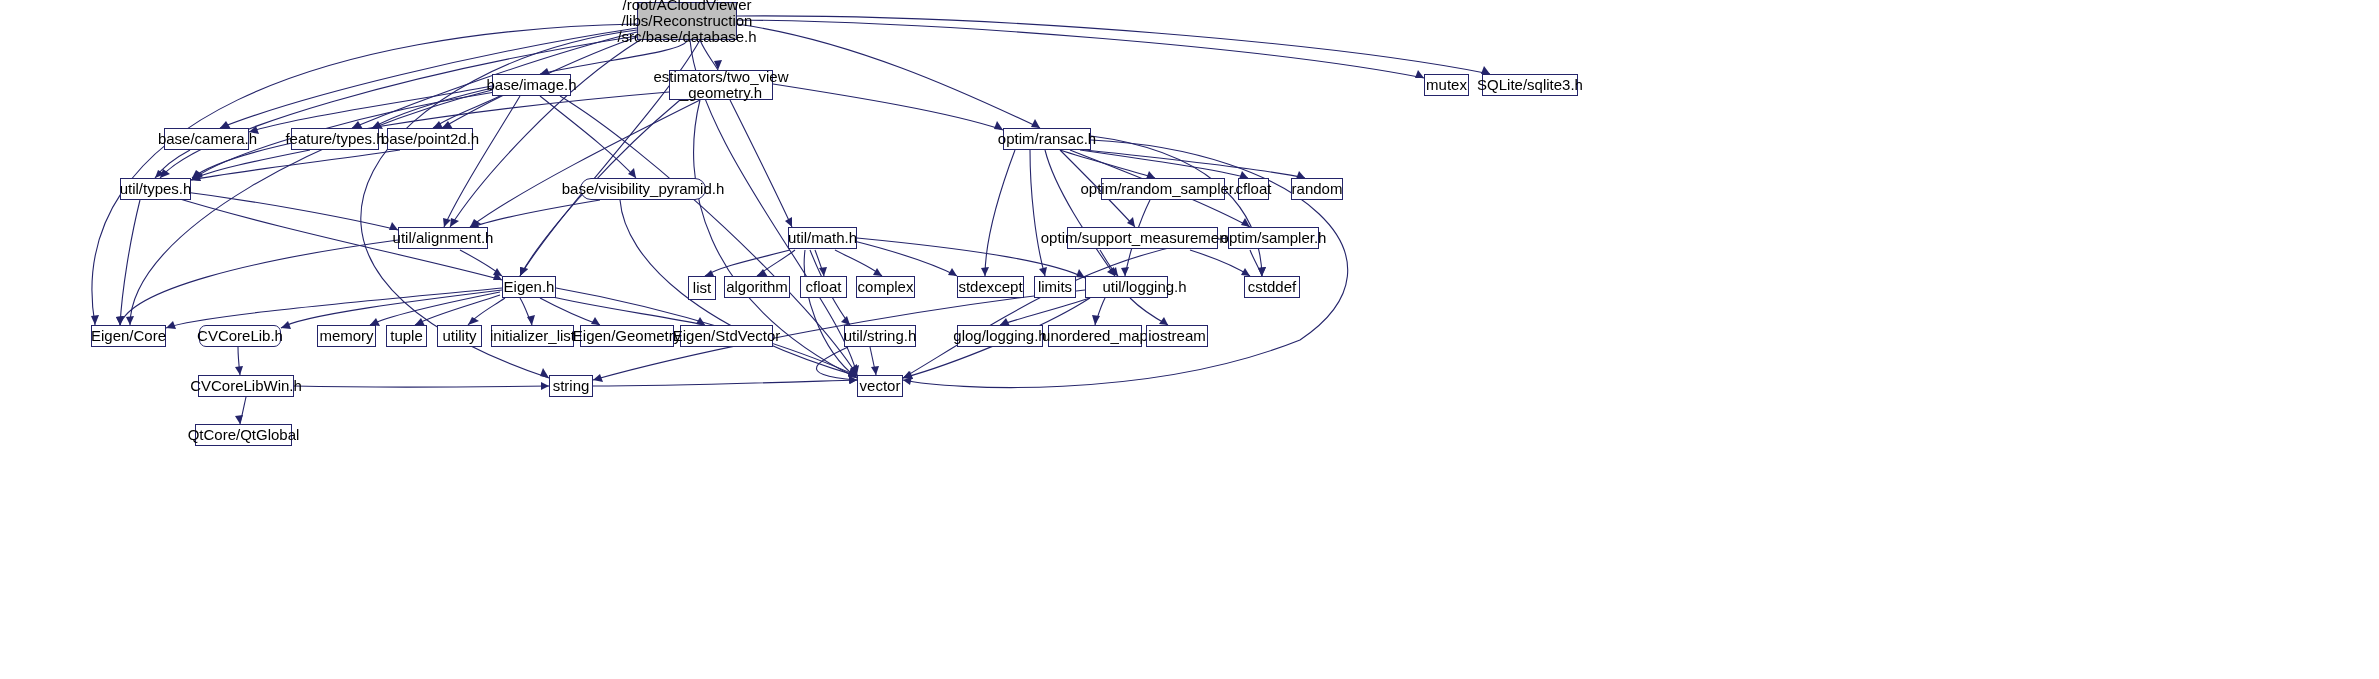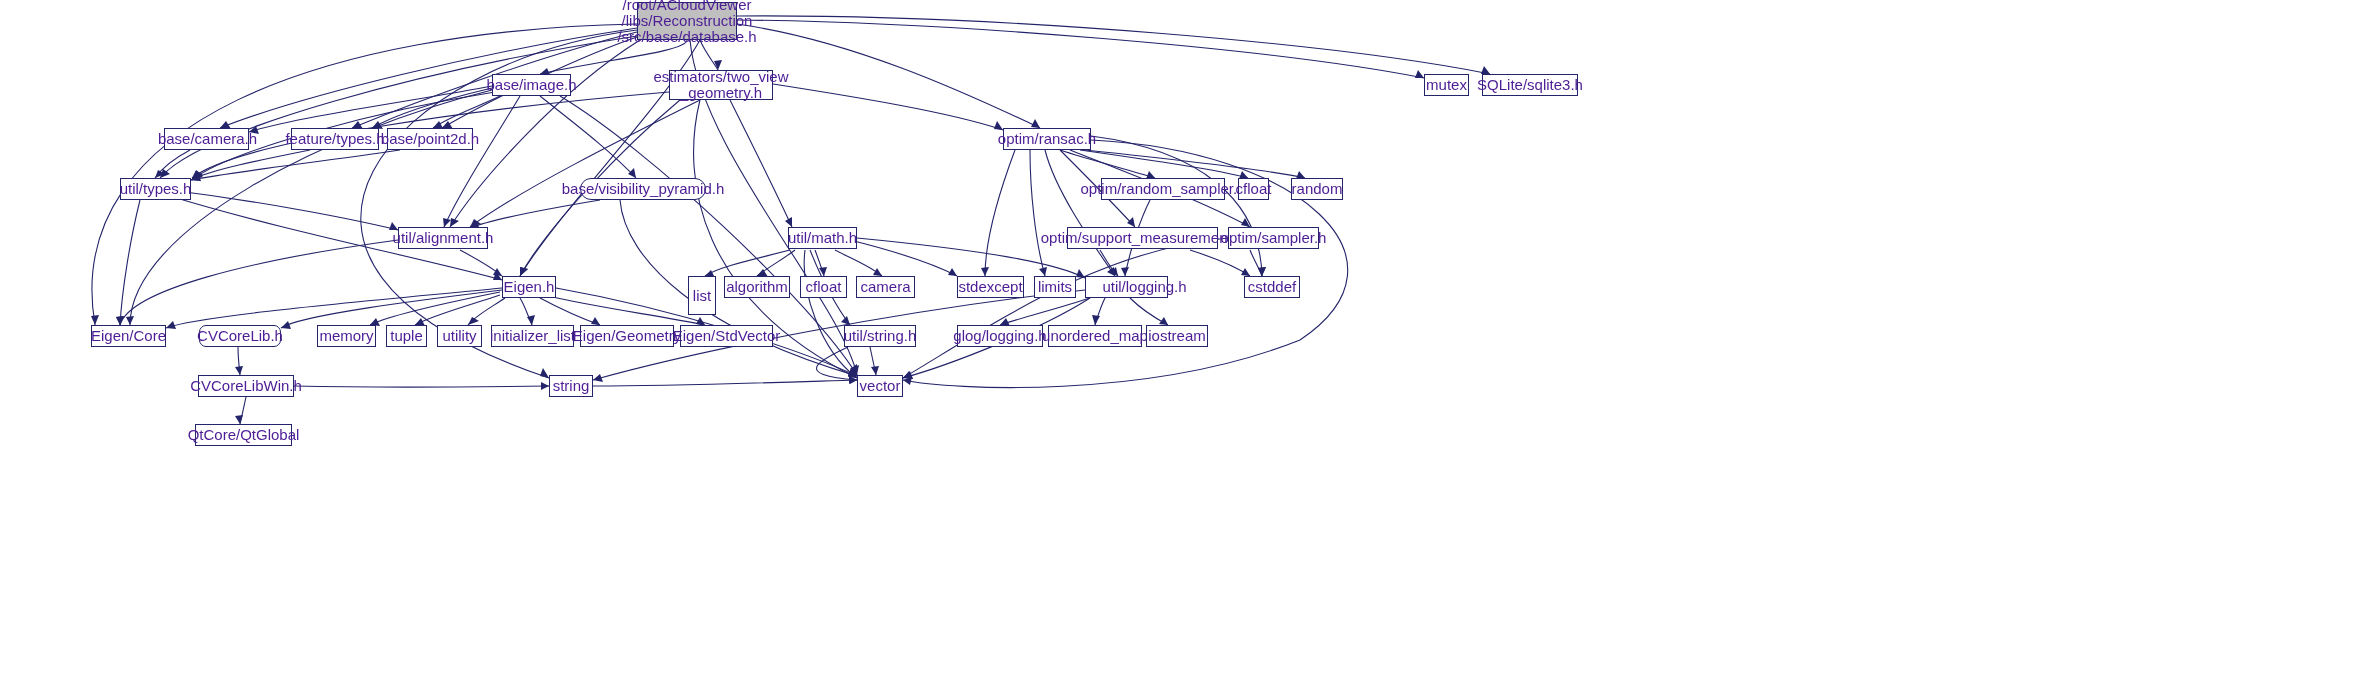--- a/index.html
+++ b/index.html
@@ -6,7 +6,7 @@
   #root{position:relative;width:2379px;height:679px;background:#ffffff;
         font-family:"Liberation Sans", sans-serif;overflow:hidden;}
   .node{position:absolute;box-sizing:border-box;border:1px solid #24246a;
-        background:#ffffff;color:#4c1d95;font-size:15px;line-height:16px;
+        background:#ffffff;color:#000000;font-size:15px;line-height:16px;
         display:flex;align-items:center;justify-content:center;text-align:center;
         white-space:pre;padding:1px 4px;}
   .node.root{background:#bfbfbf;}

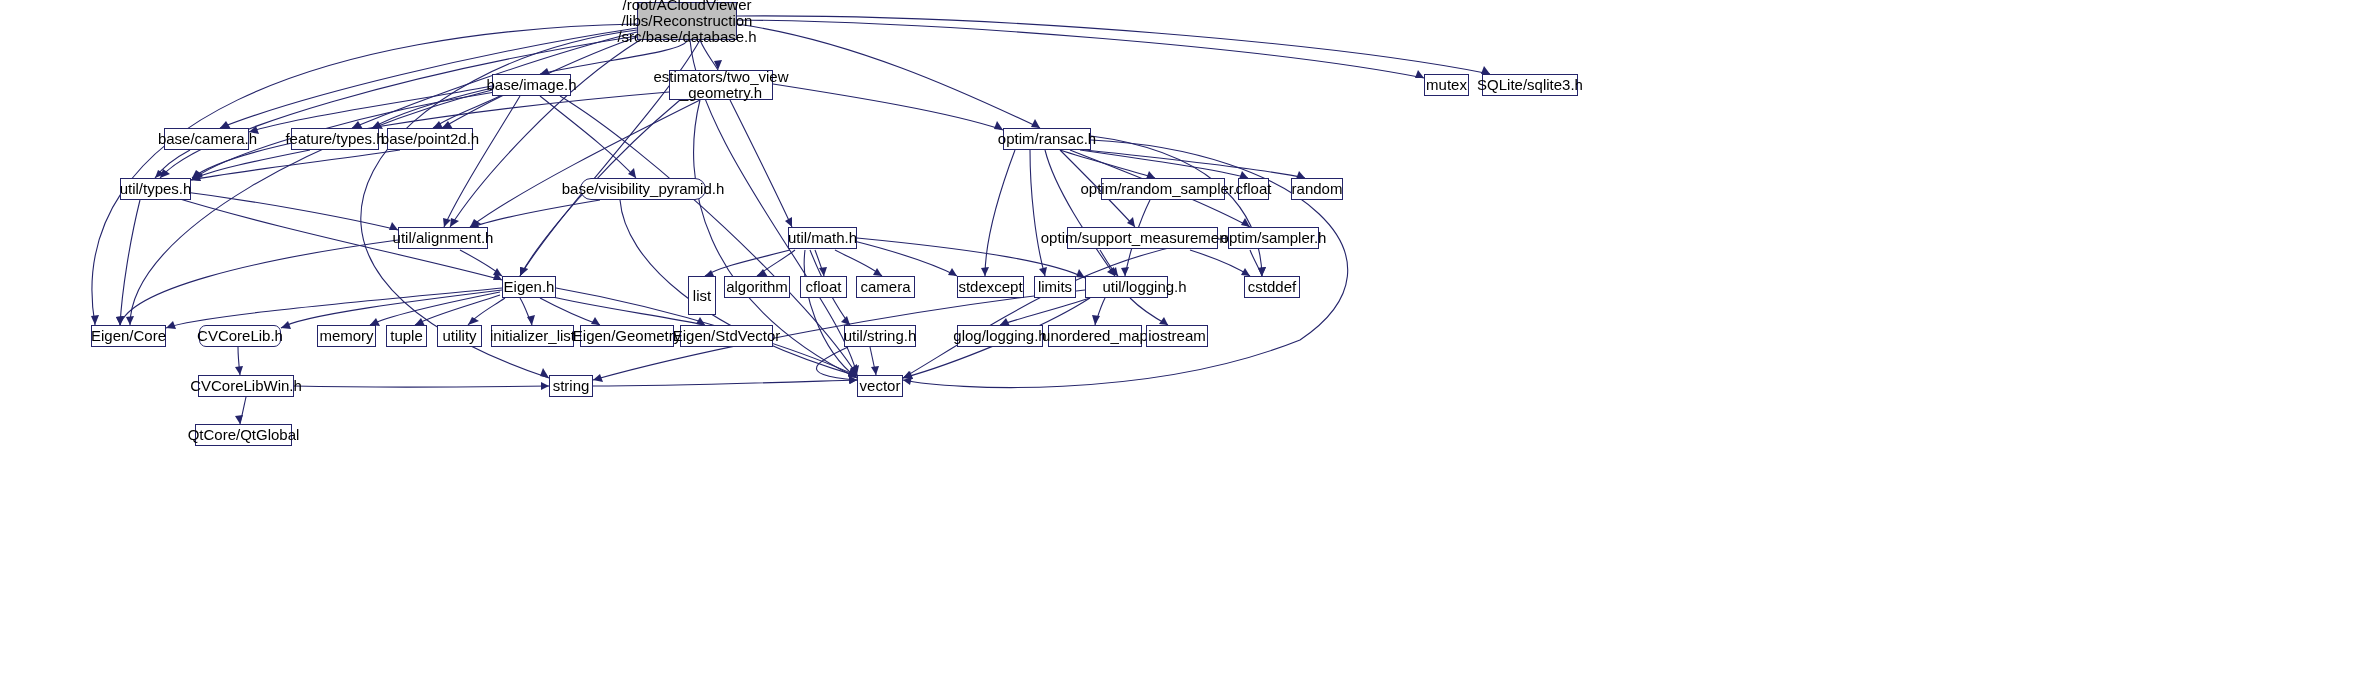--- a/index.html
+++ b/index.html
@@ -218,7 +218,7 @@
   <div class="node" style="left:788px;top:227px;width:69px;height:22px;">util/math.h</div>
   <div class="node" style="left:1067px;top:227px;width:151px;height:22px;">optim/support_measurement.h</div>
   <div class="node" style="left:1228px;top:227px;width:91px;height:22px;">optim/sampler.h</div>
-  <div class="node" style="left:688px;top:276px;width:28px;height:39px;">list</div>
+  <div class="node" style="left:688px;top:276px;width:28px;height:24px;">list</div>
   <div class="node" style="left:724px;top:276px;width:66px;height:22px;">algorithm</div>
   <div class="node" style="left:800px;top:276px;width:47px;height:22px;">cfloat</div>
   <div class="node" style="left:856px;top:276px;width:59px;height:22px;">camera</div>

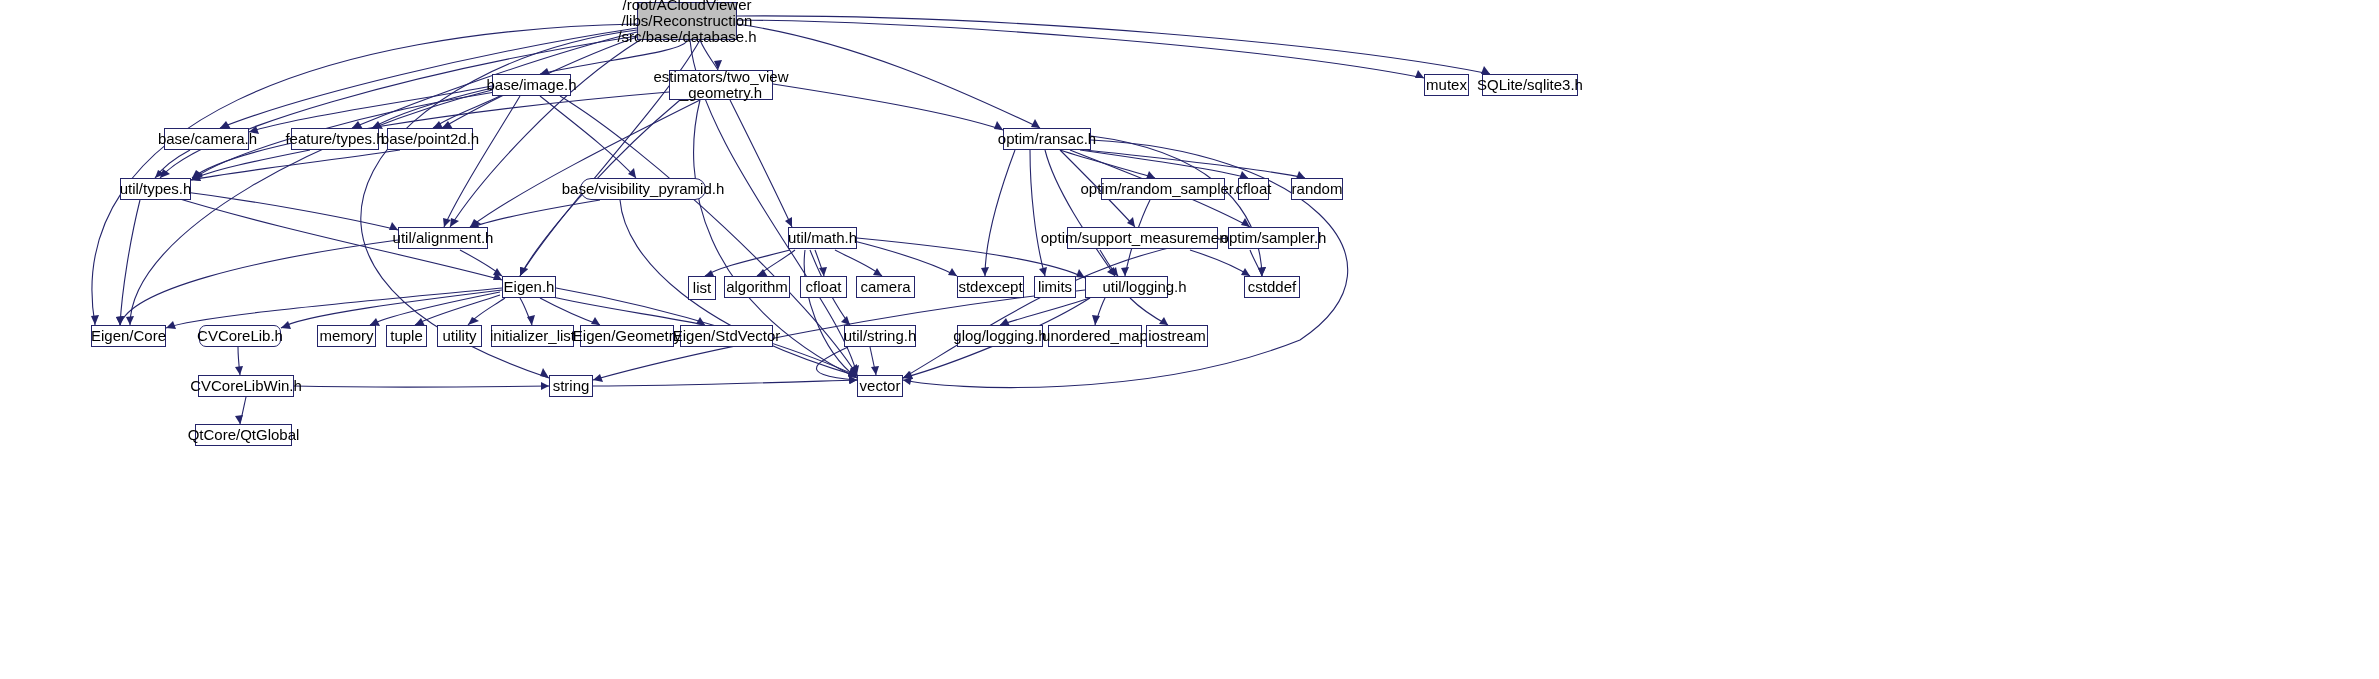--- a/index.html
+++ b/index.html
@@ -221,7 +221,7 @@
   <div class="node" style="left:688px;top:276px;width:28px;height:24px;">list</div>
   <div class="node" style="left:724px;top:276px;width:66px;height:22px;">algorithm</div>
   <div class="node" style="left:800px;top:276px;width:47px;height:22px;">cfloat</div>
-  <div class="node" style="left:856px;top:276px;width:59px;height:22px;">camera</div>
+  <div class="node" style="left:856px;top:276px;width:59px;height:22px;">complex</div>
   <div class="node" style="left:957px;top:276px;width:67px;height:22px;">stdexcept</div>
   <div class="node" style="left:1034px;top:276px;width:42px;height:22px;">limits</div>
   <div class="node" style="left:1085px;top:276px;width:83px;height:22px;padding-left:40px;">util/logging.h</div>

